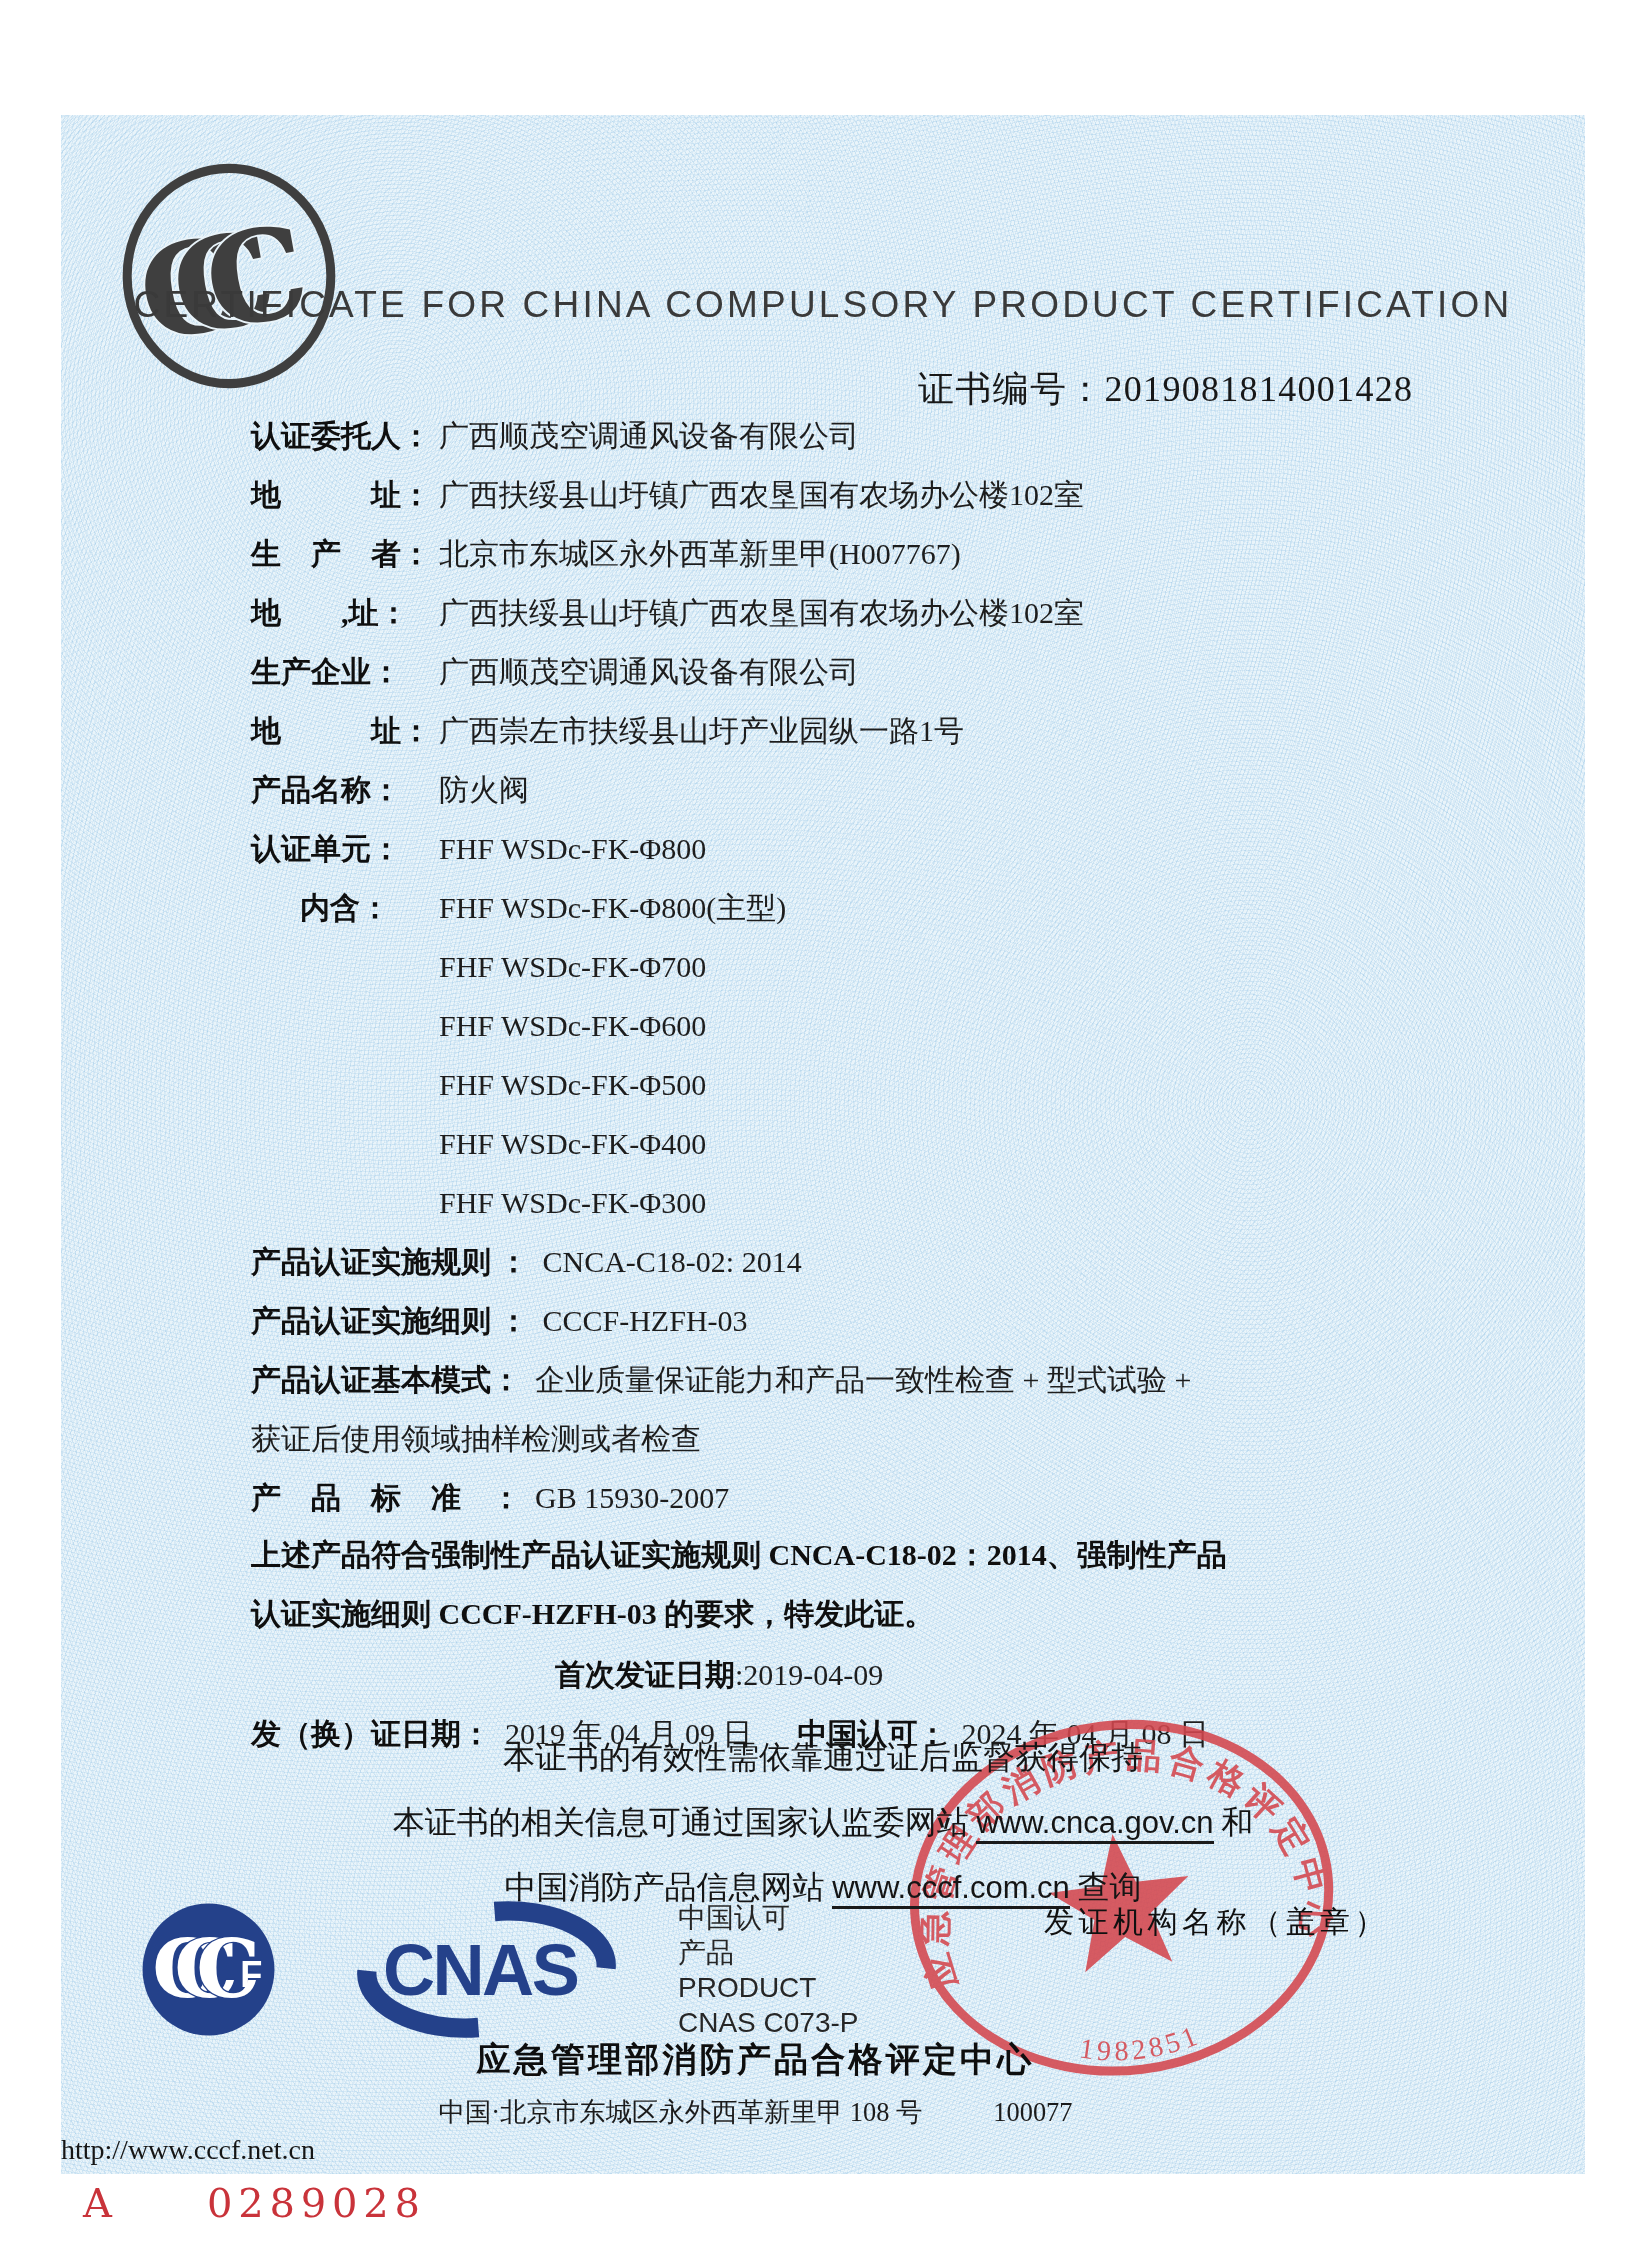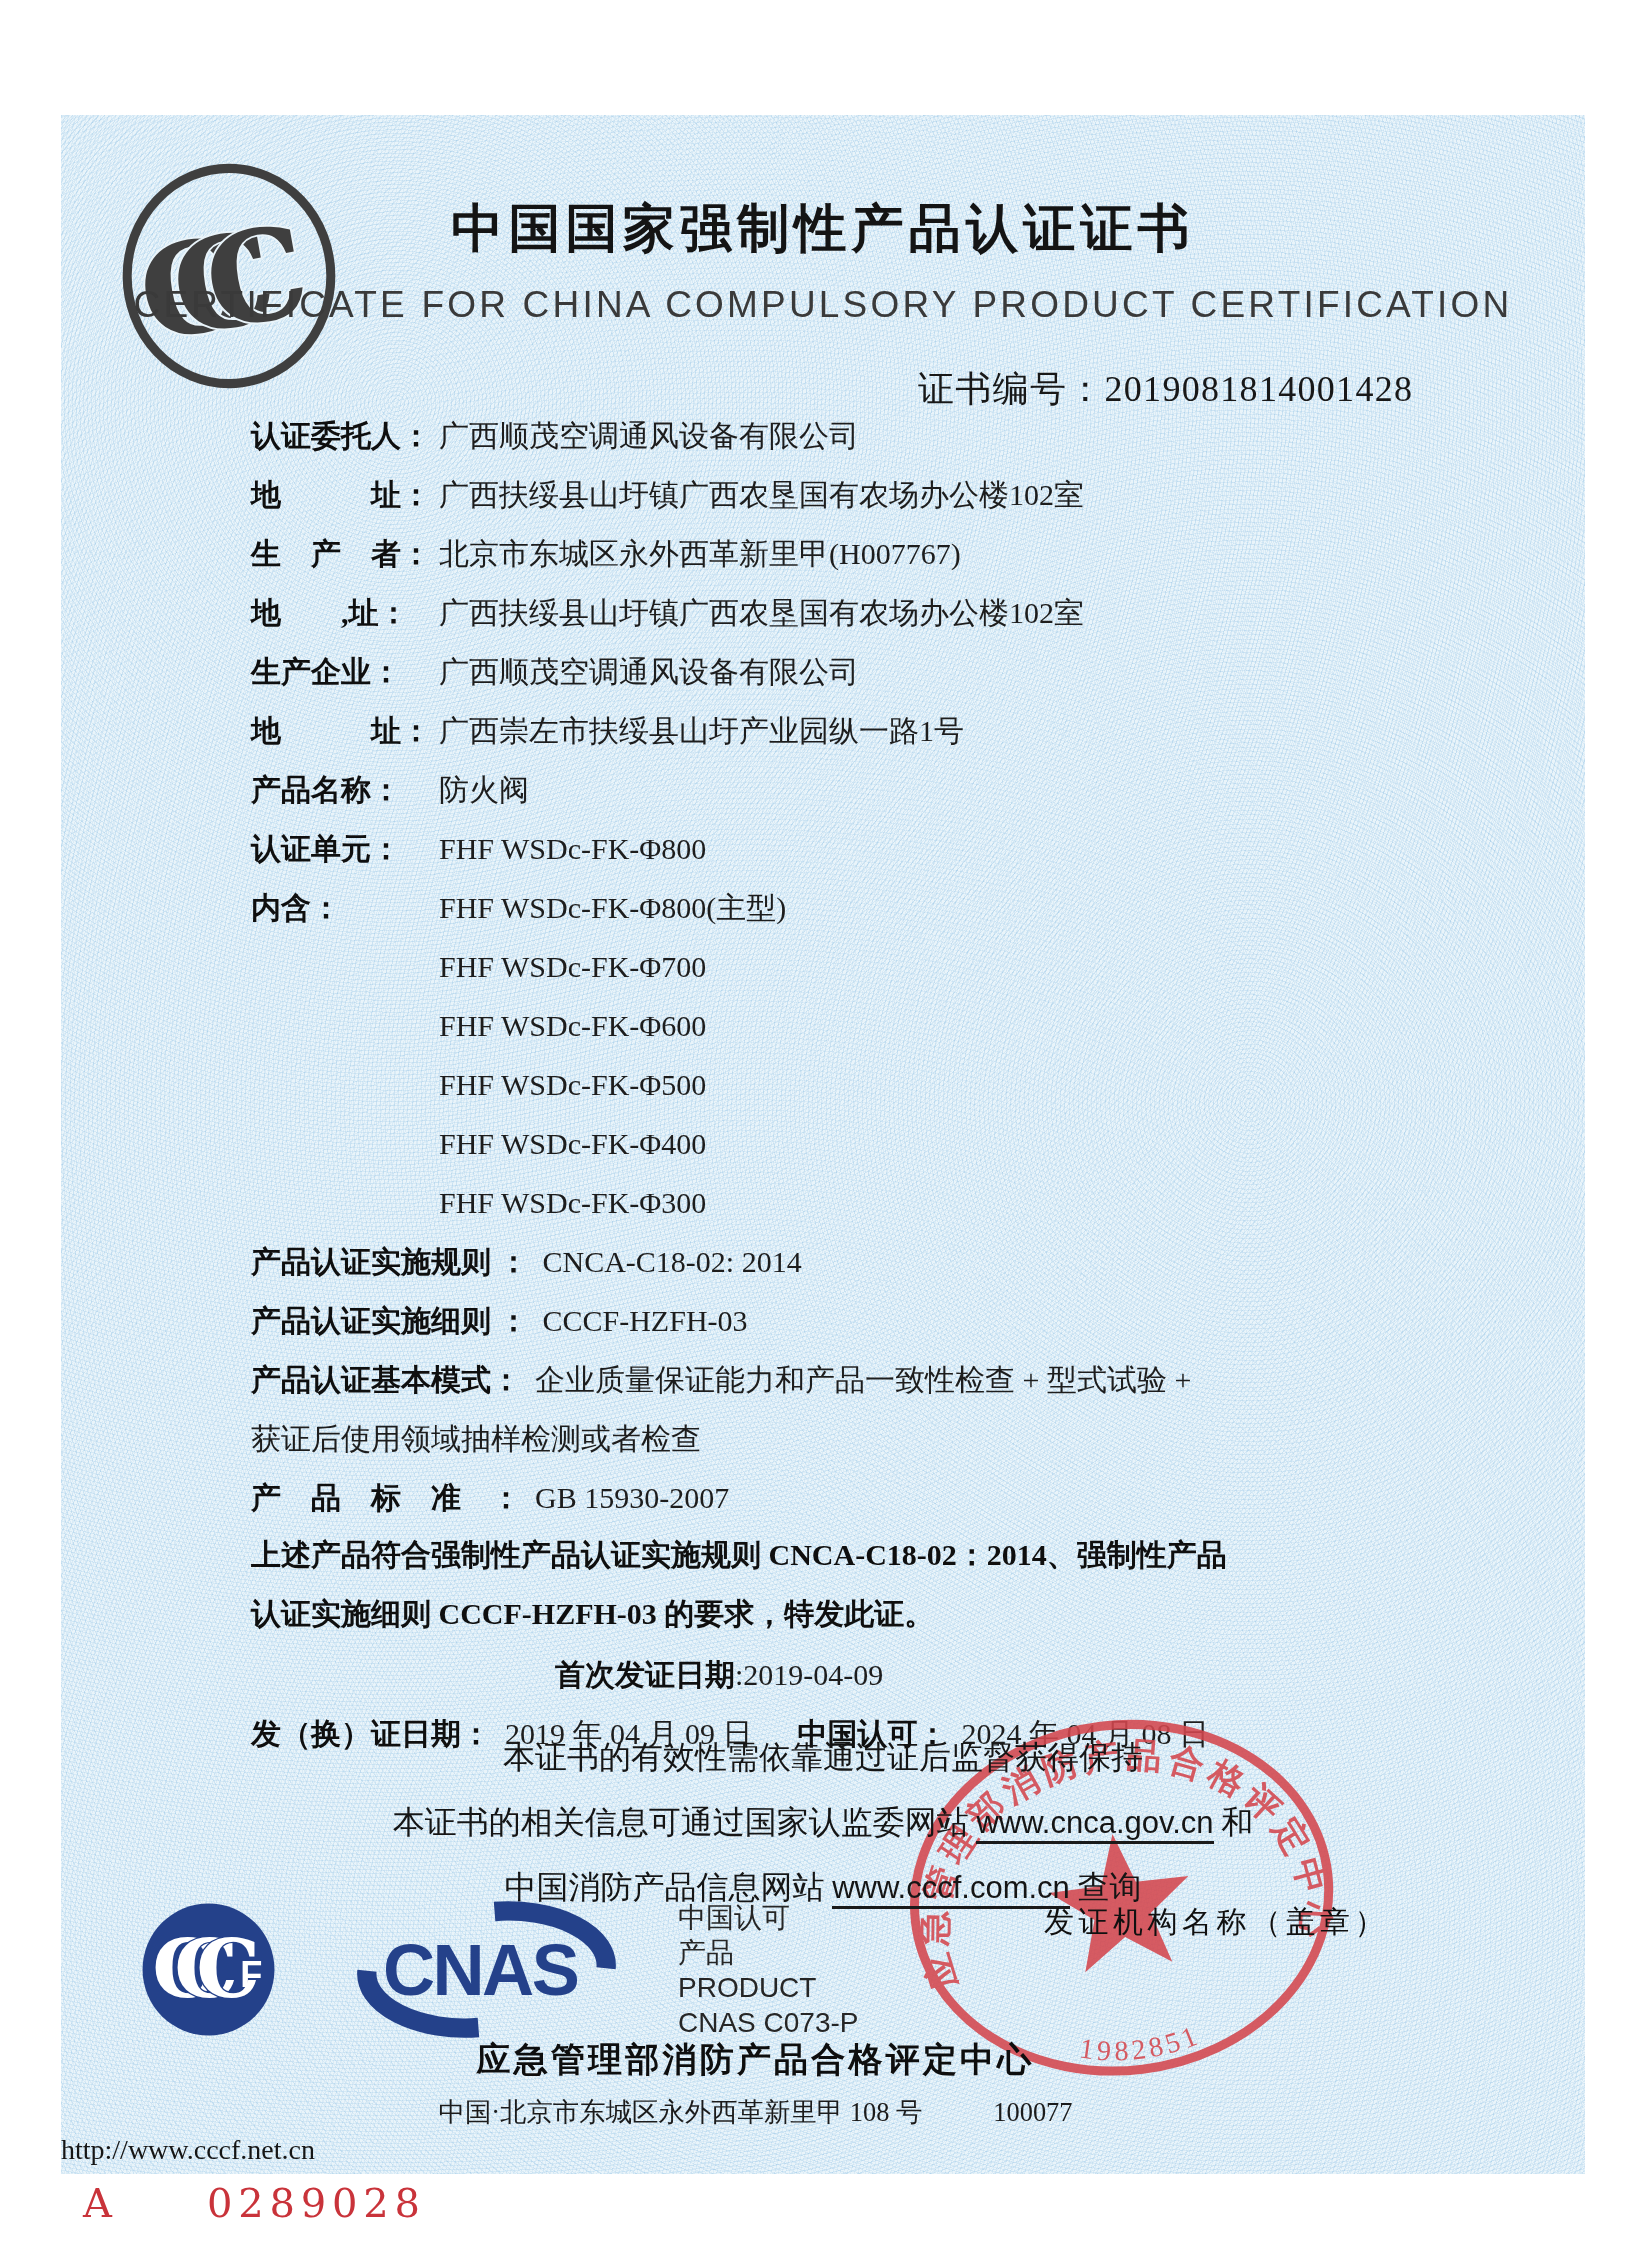--- a/index.html
+++ b/index.html
@@ -78,7 +78,6 @@
       </svg>
     </div>
 
-    <div class="title-cn">中国国家强制性产品认证证书</div>
     <div class="title-en">CERTIFICATE FOR CHINA COMPULSORY PRODUCT CERTIFICATION</div>
 
     <div class="cert-no">

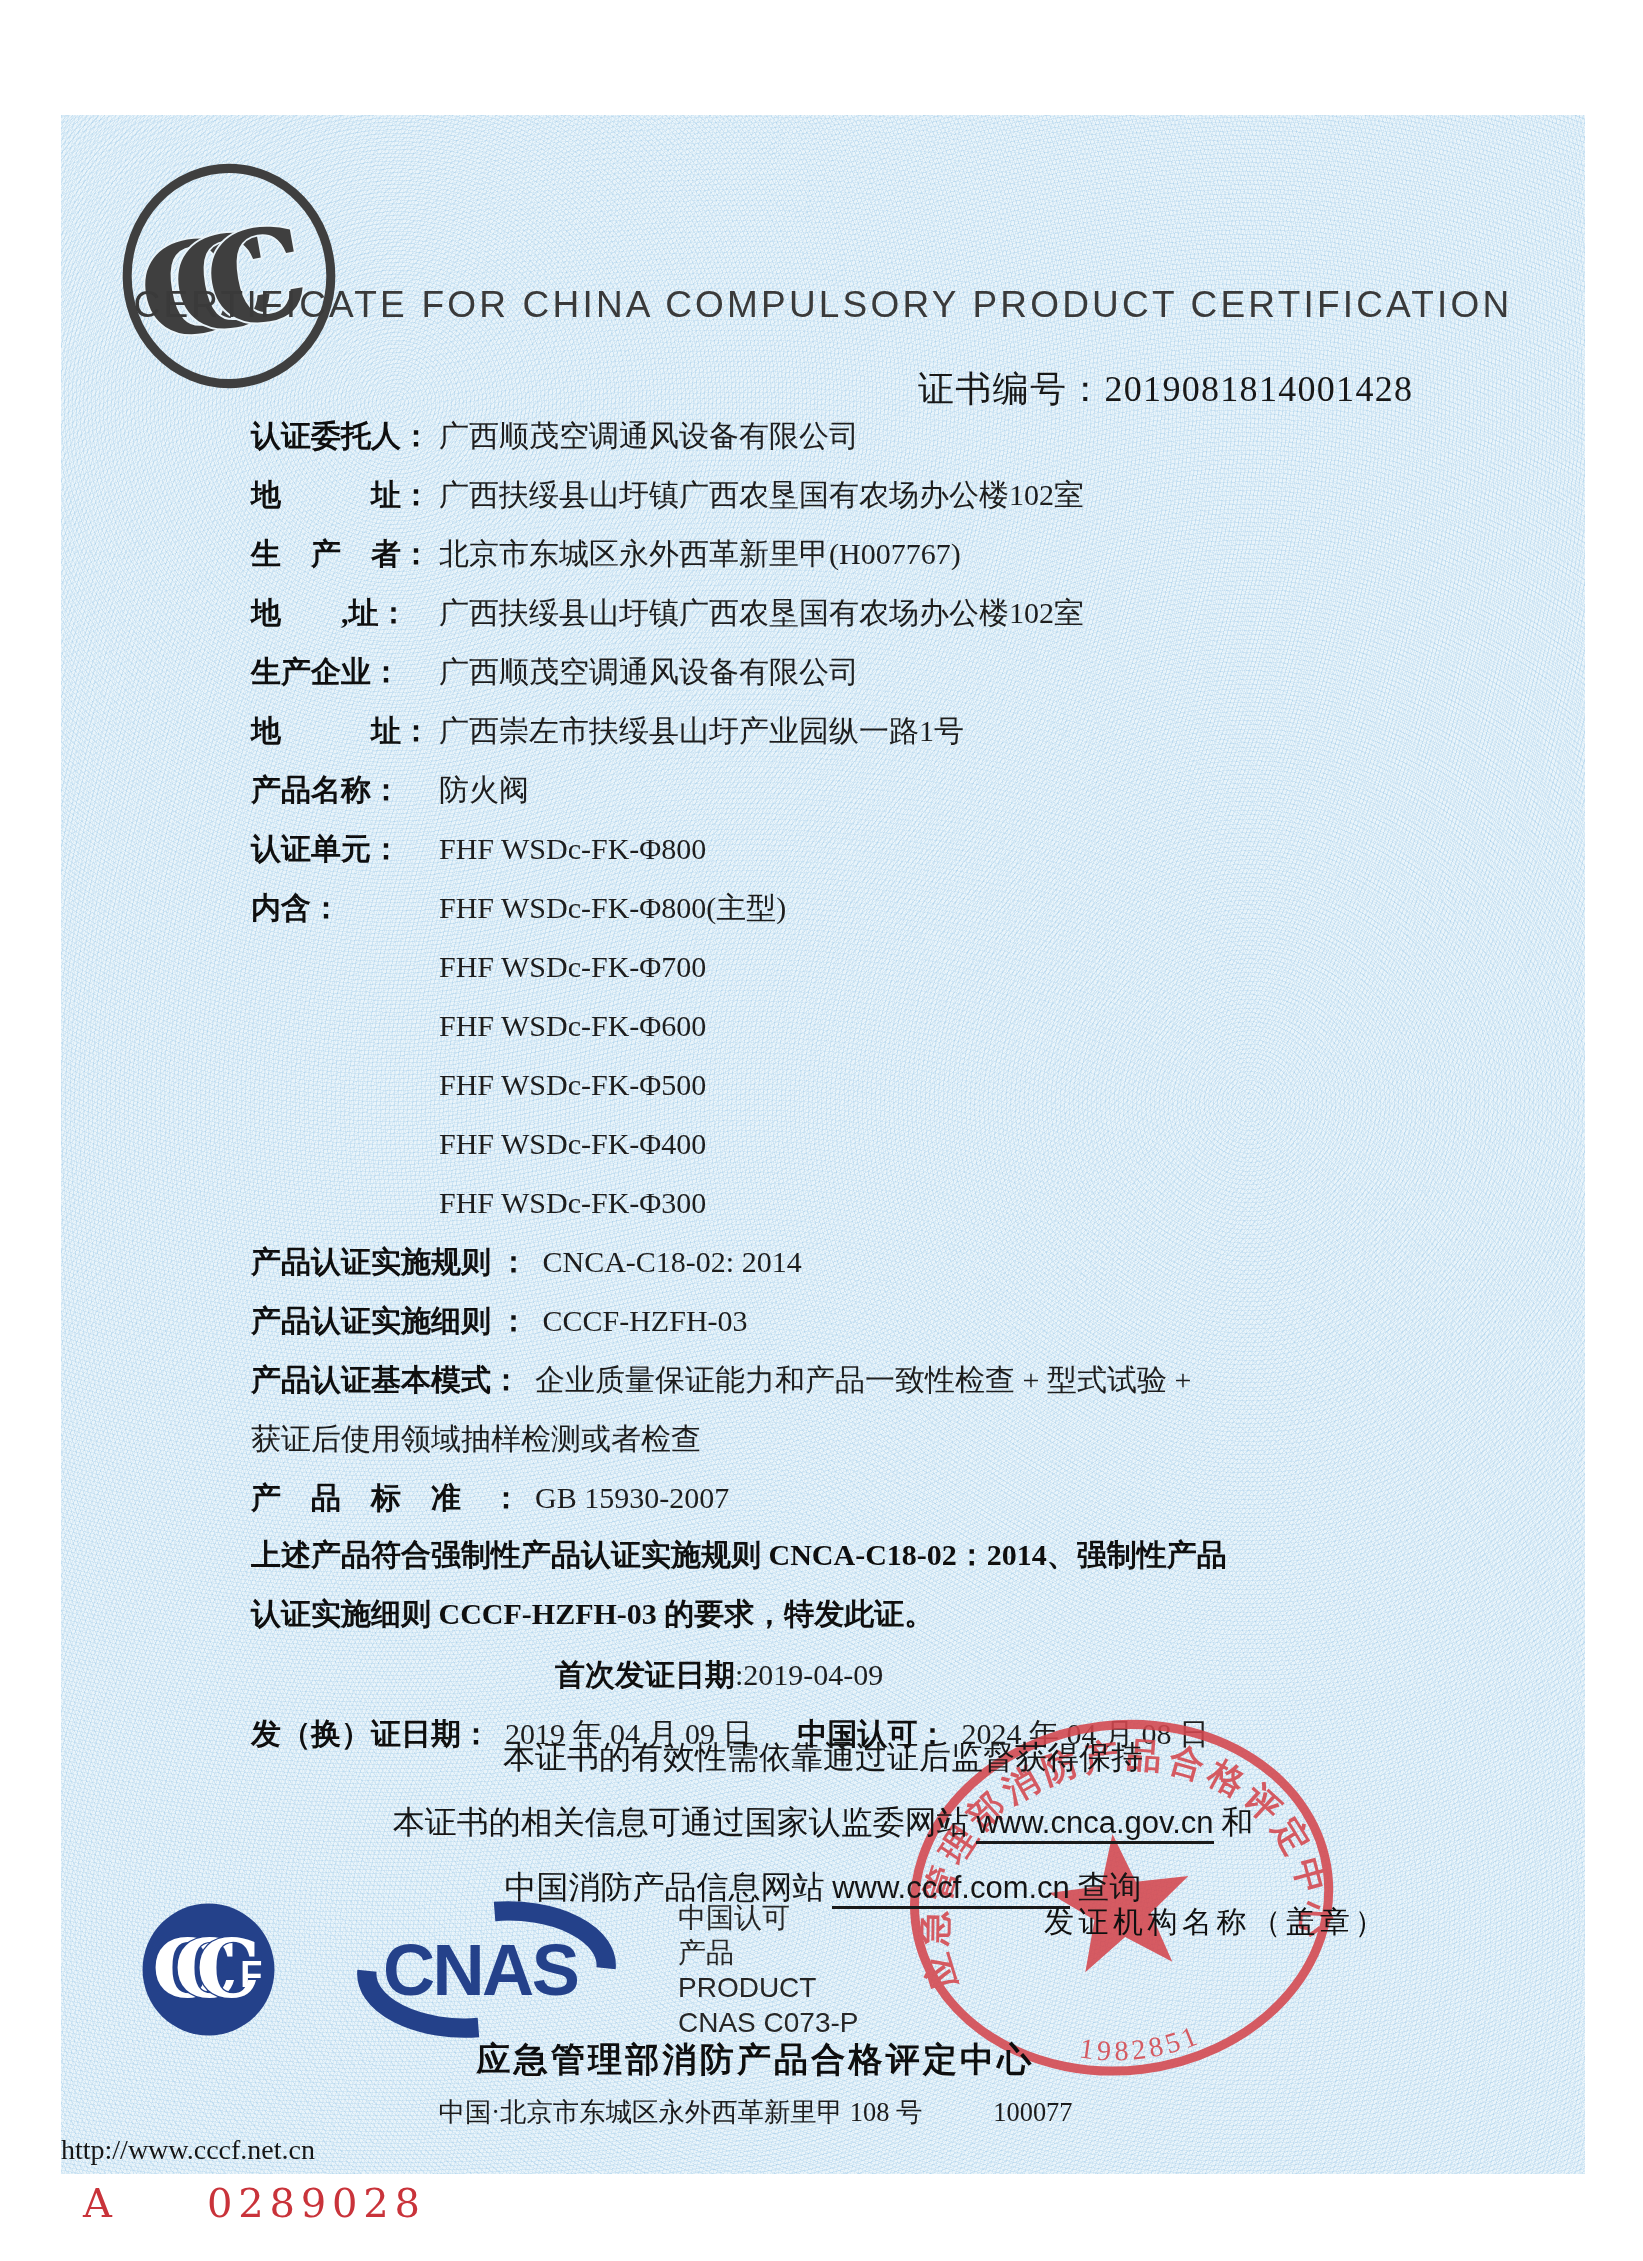--- a/index.html
+++ b/index.html
@@ -25,7 +25,7 @@
   .body{position:absolute;left:190px;top:291px;width:1296px;font-size:30px;}
   .row{display:flex;align-items:baseline;height:59px;line-height:59px;white-space:nowrap;}
   .lbl{flex:none;width:188px;font-weight:700;color:#0f0f0f;}
-  .lbl-r{text-align:left;font-family:Liberation Mono, monospace;}
+  .lbl-r{text-align:center;font-family:Liberation Mono, monospace;}
   .lbl2{flex:none;font-weight:700;color:#0f0f0f;margin-right:14px;}
   .val{font-weight:400;color:#1d1d1d;}
   .para{font-weight:700;line-height:55px;white-space:nowrap;color:#0f0f0f;}

